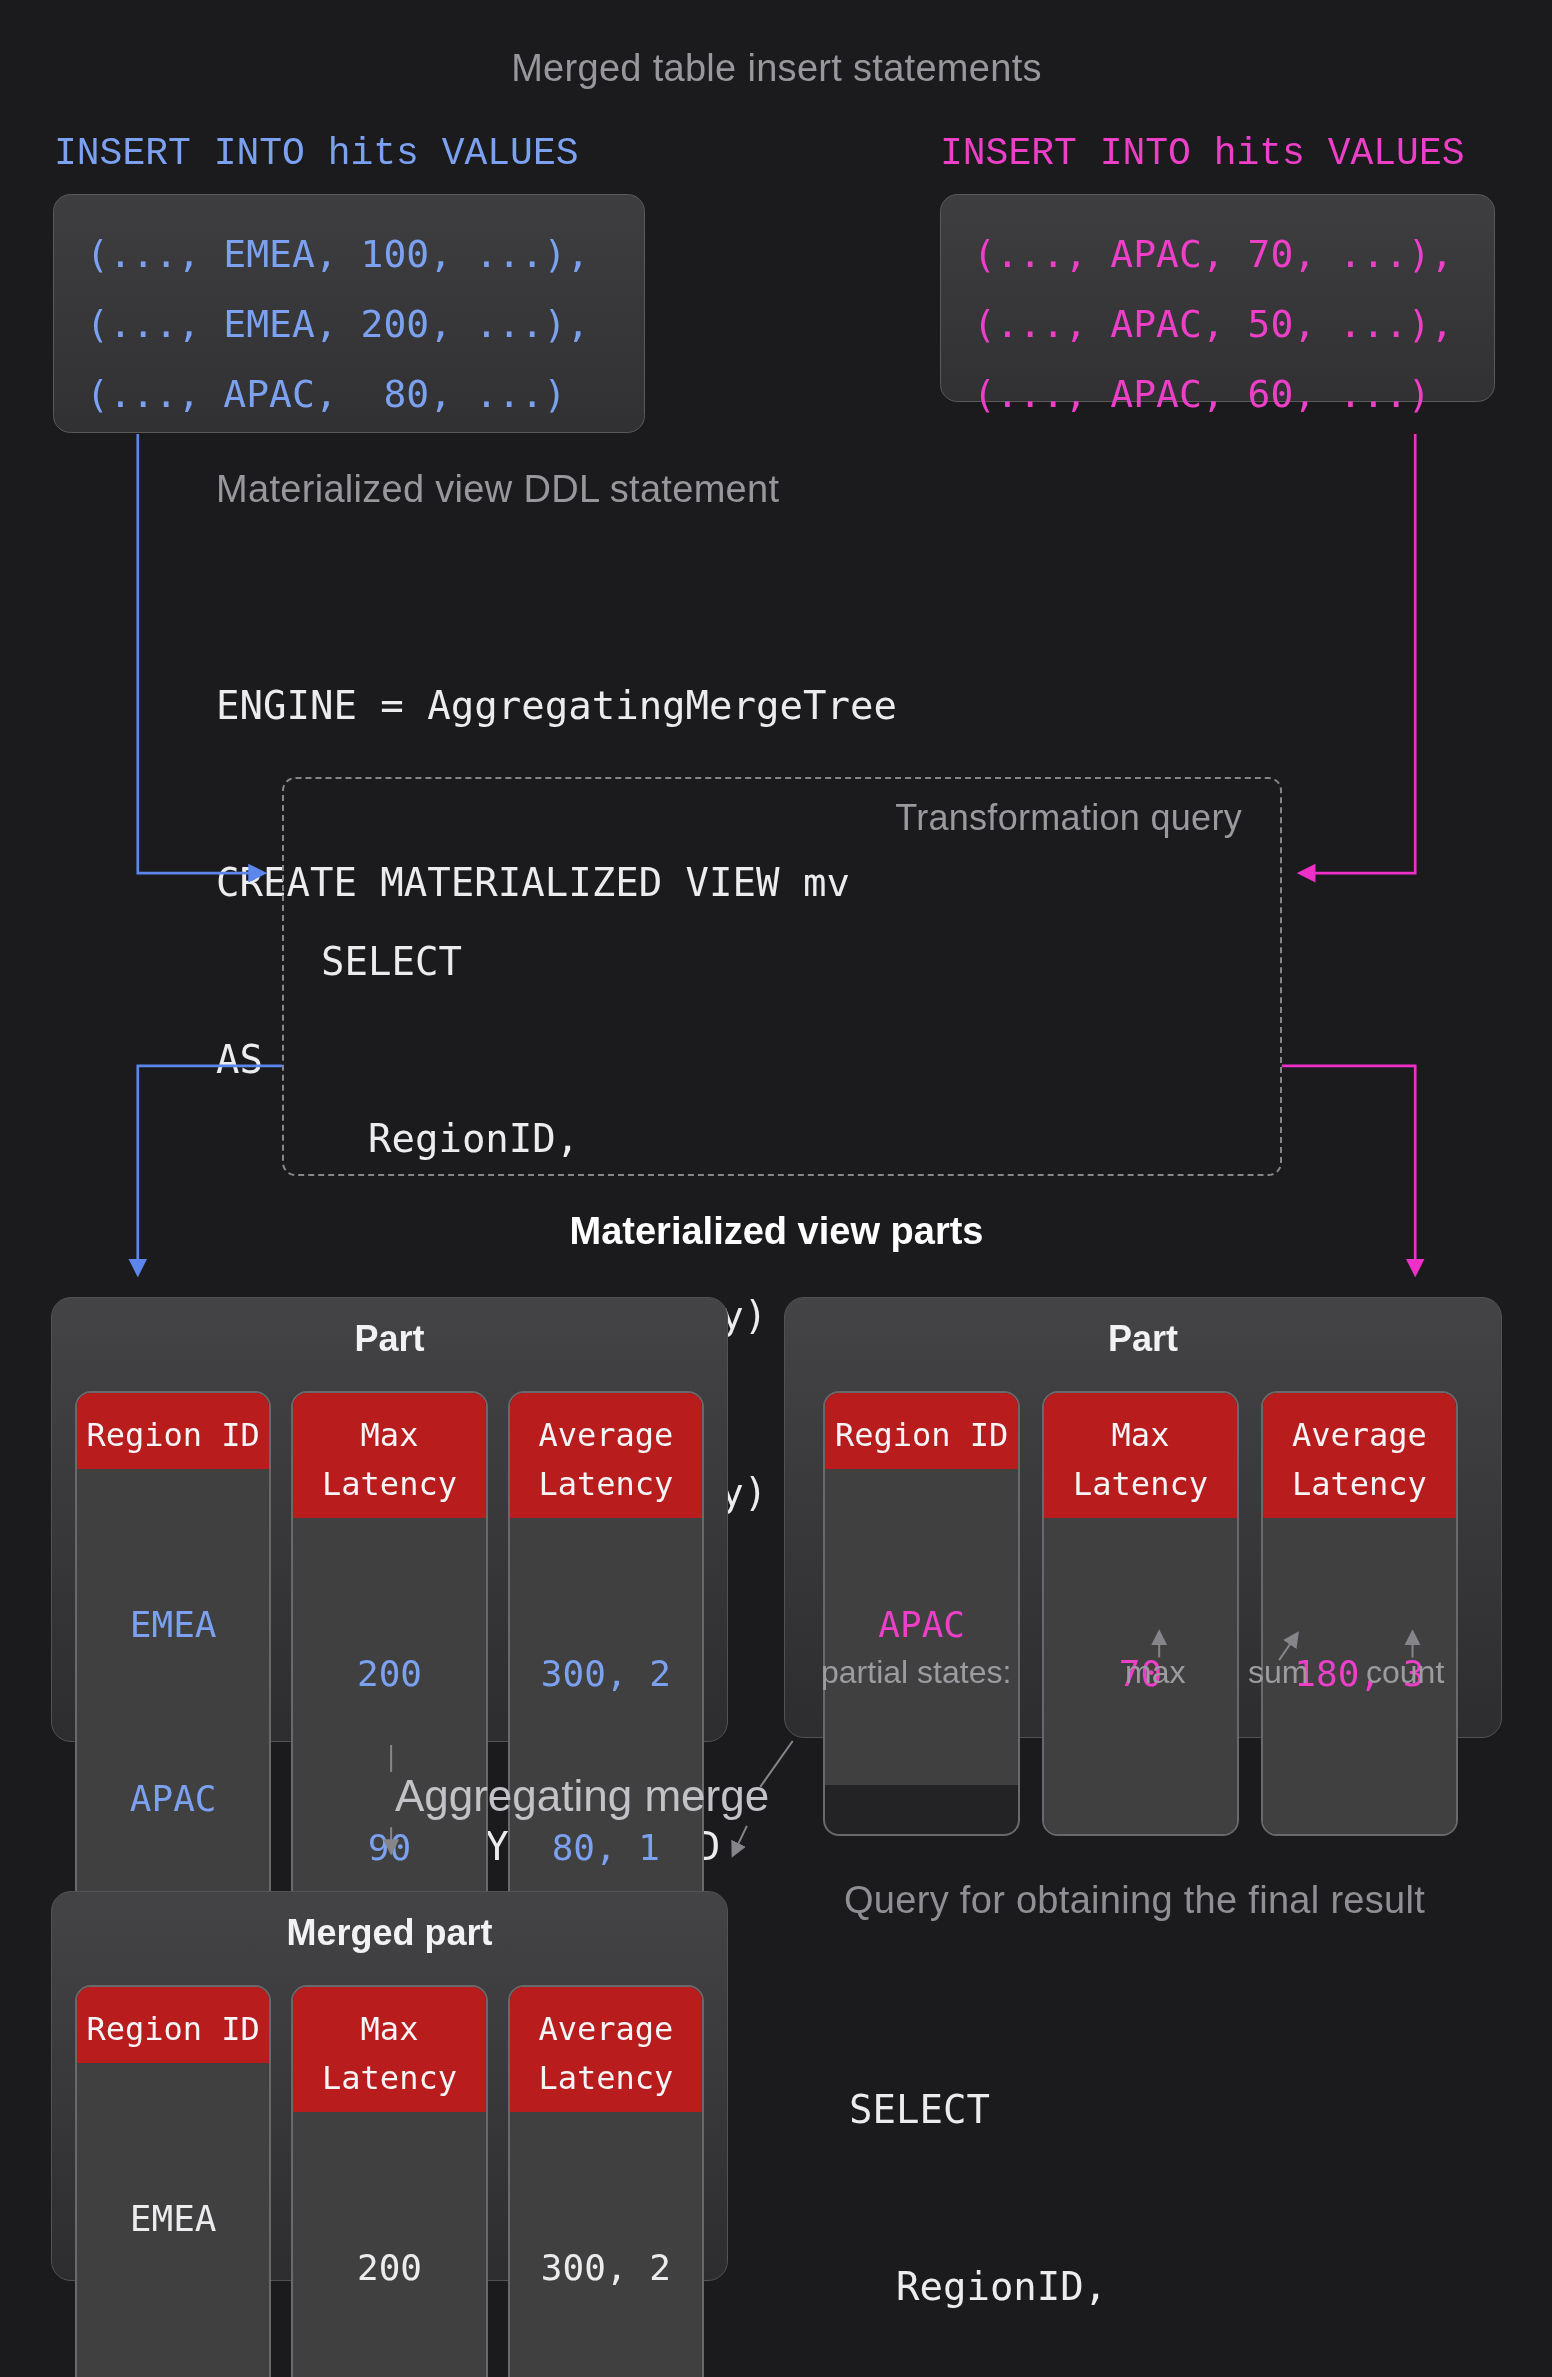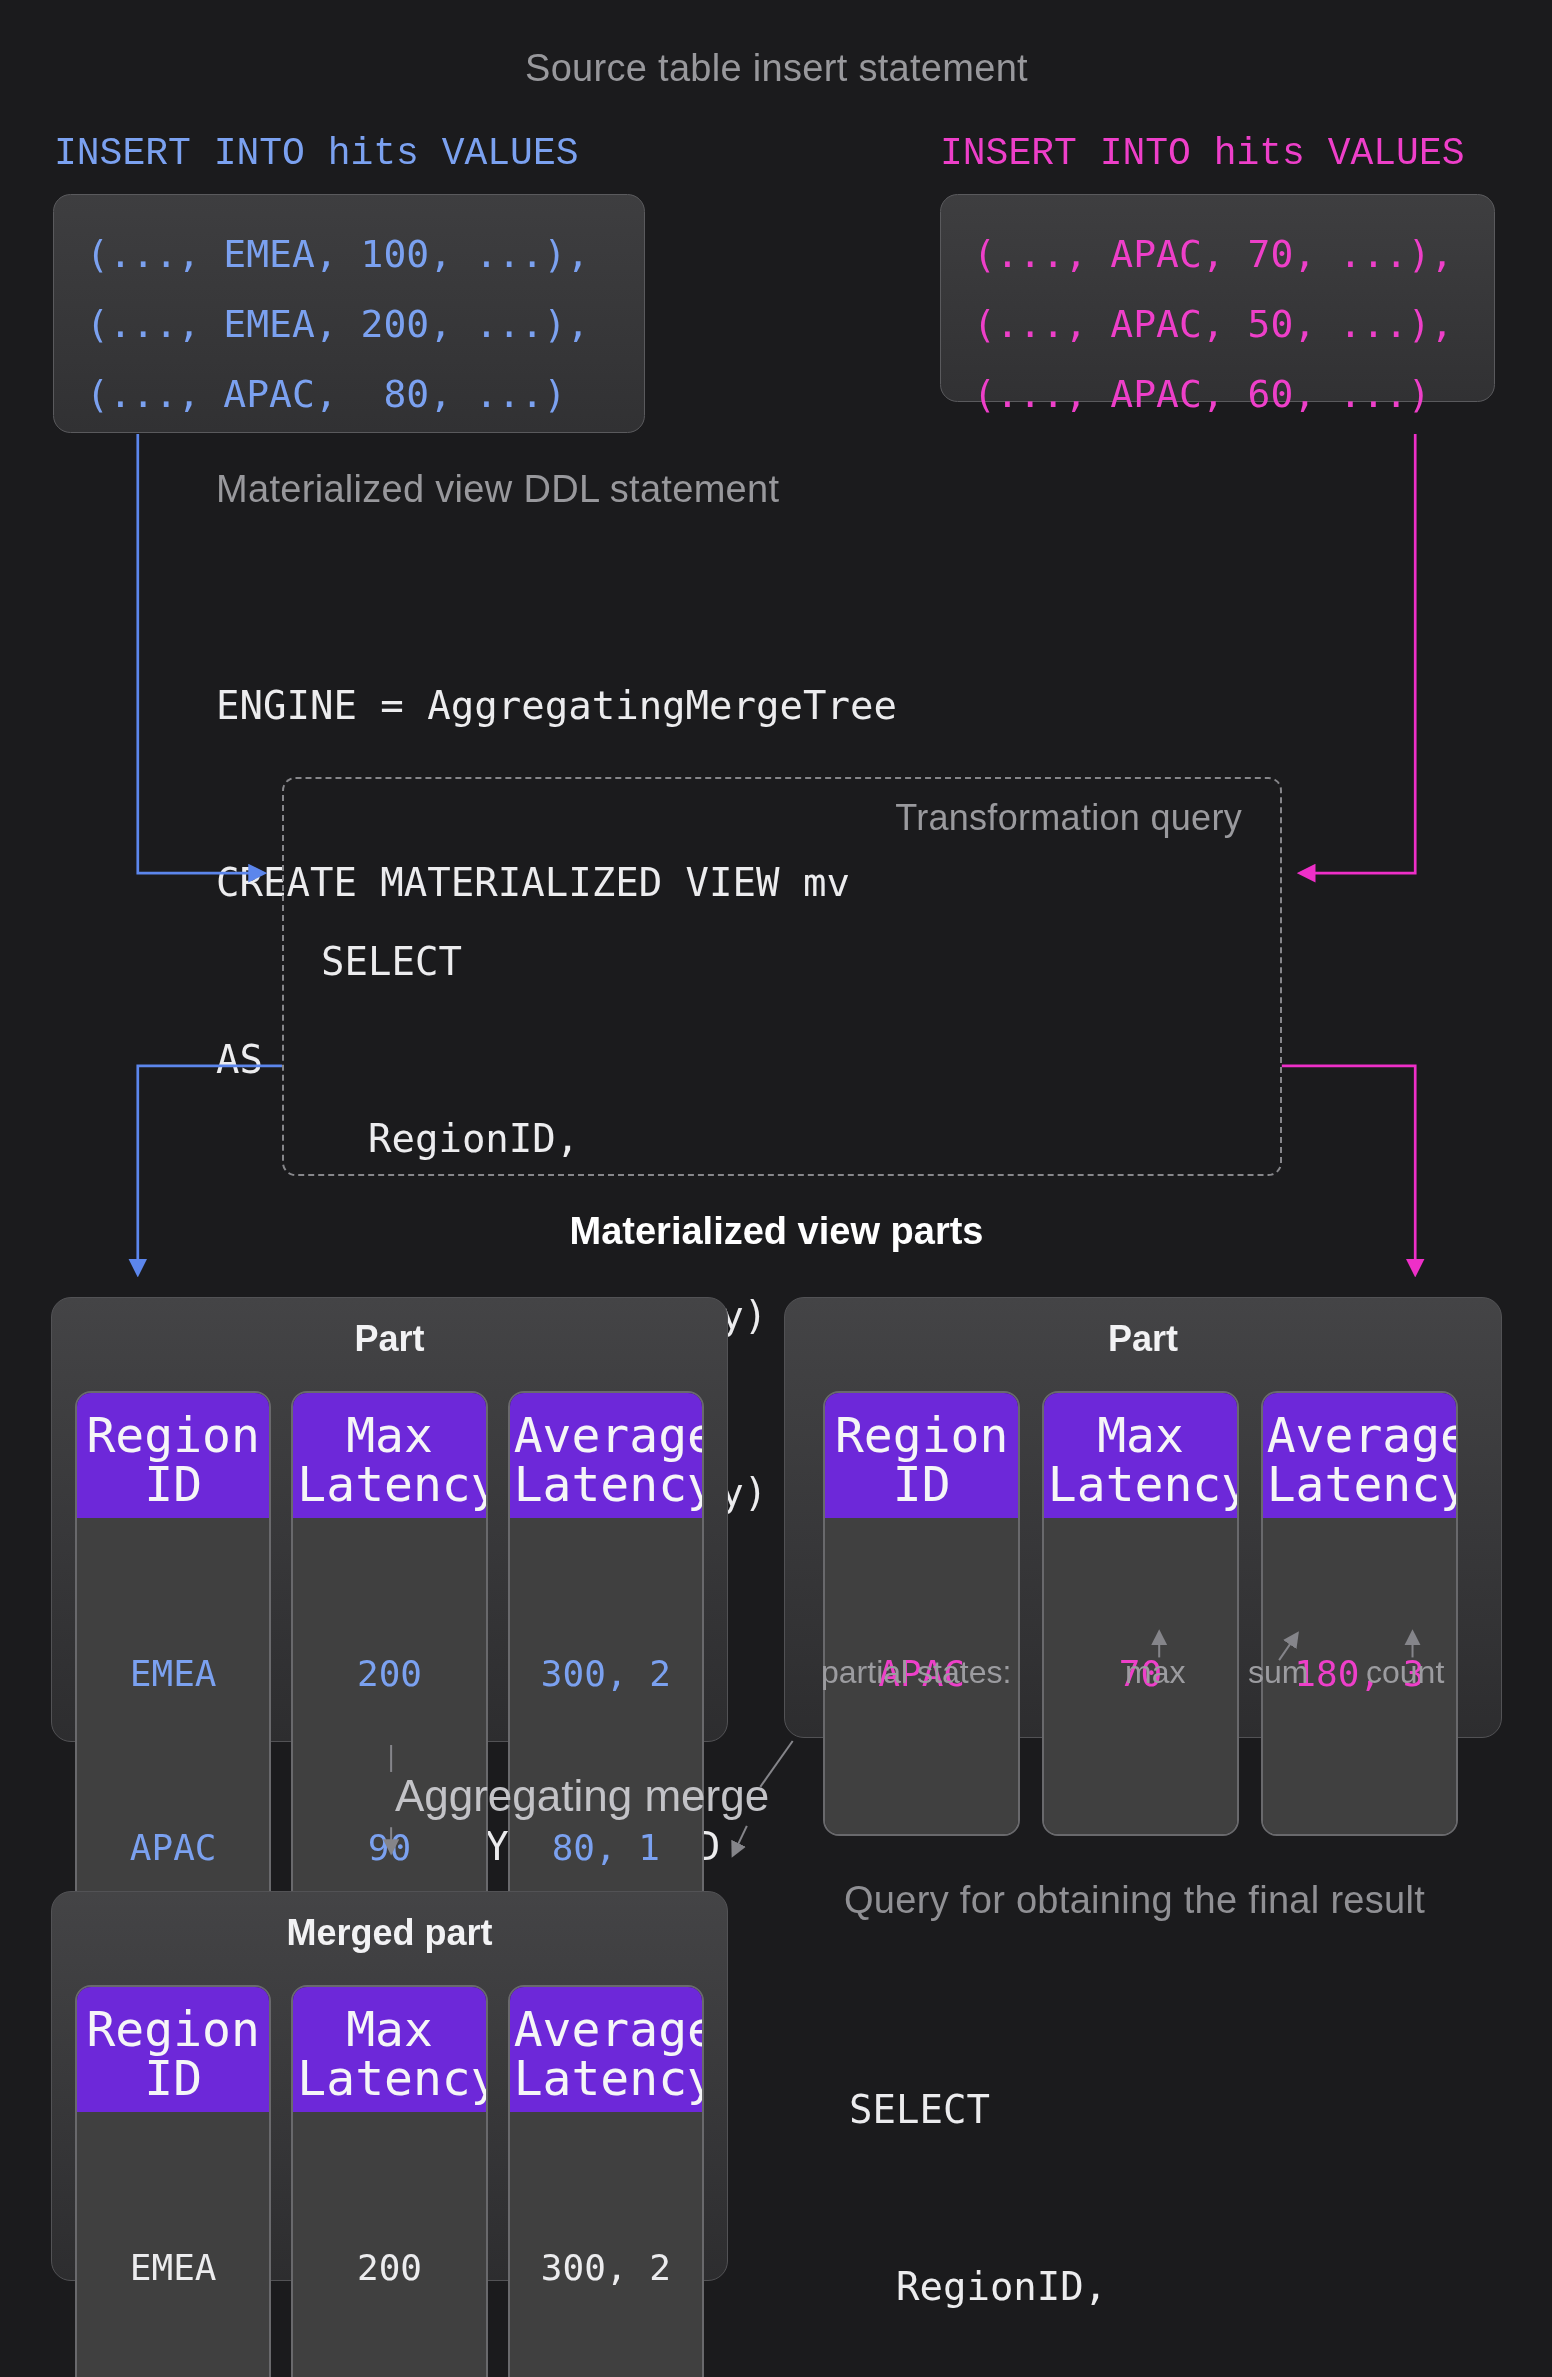--- a/index.html
+++ b/index.html
@@ -41,7 +41,7 @@
 
 <div class="page">
 
-  <div class="t-gray center" style="top:47px">Source table insert statement</div>
+  <div class="t-gray center" style="top:47px">Merged table insert statements</div>
 
   <div class="code-label blue" style="left:54px;top:132px">INSERT INTO hits VALUES</div>
   <div class="panel" style="left:53px;top:194px;width:592px;height:239px">

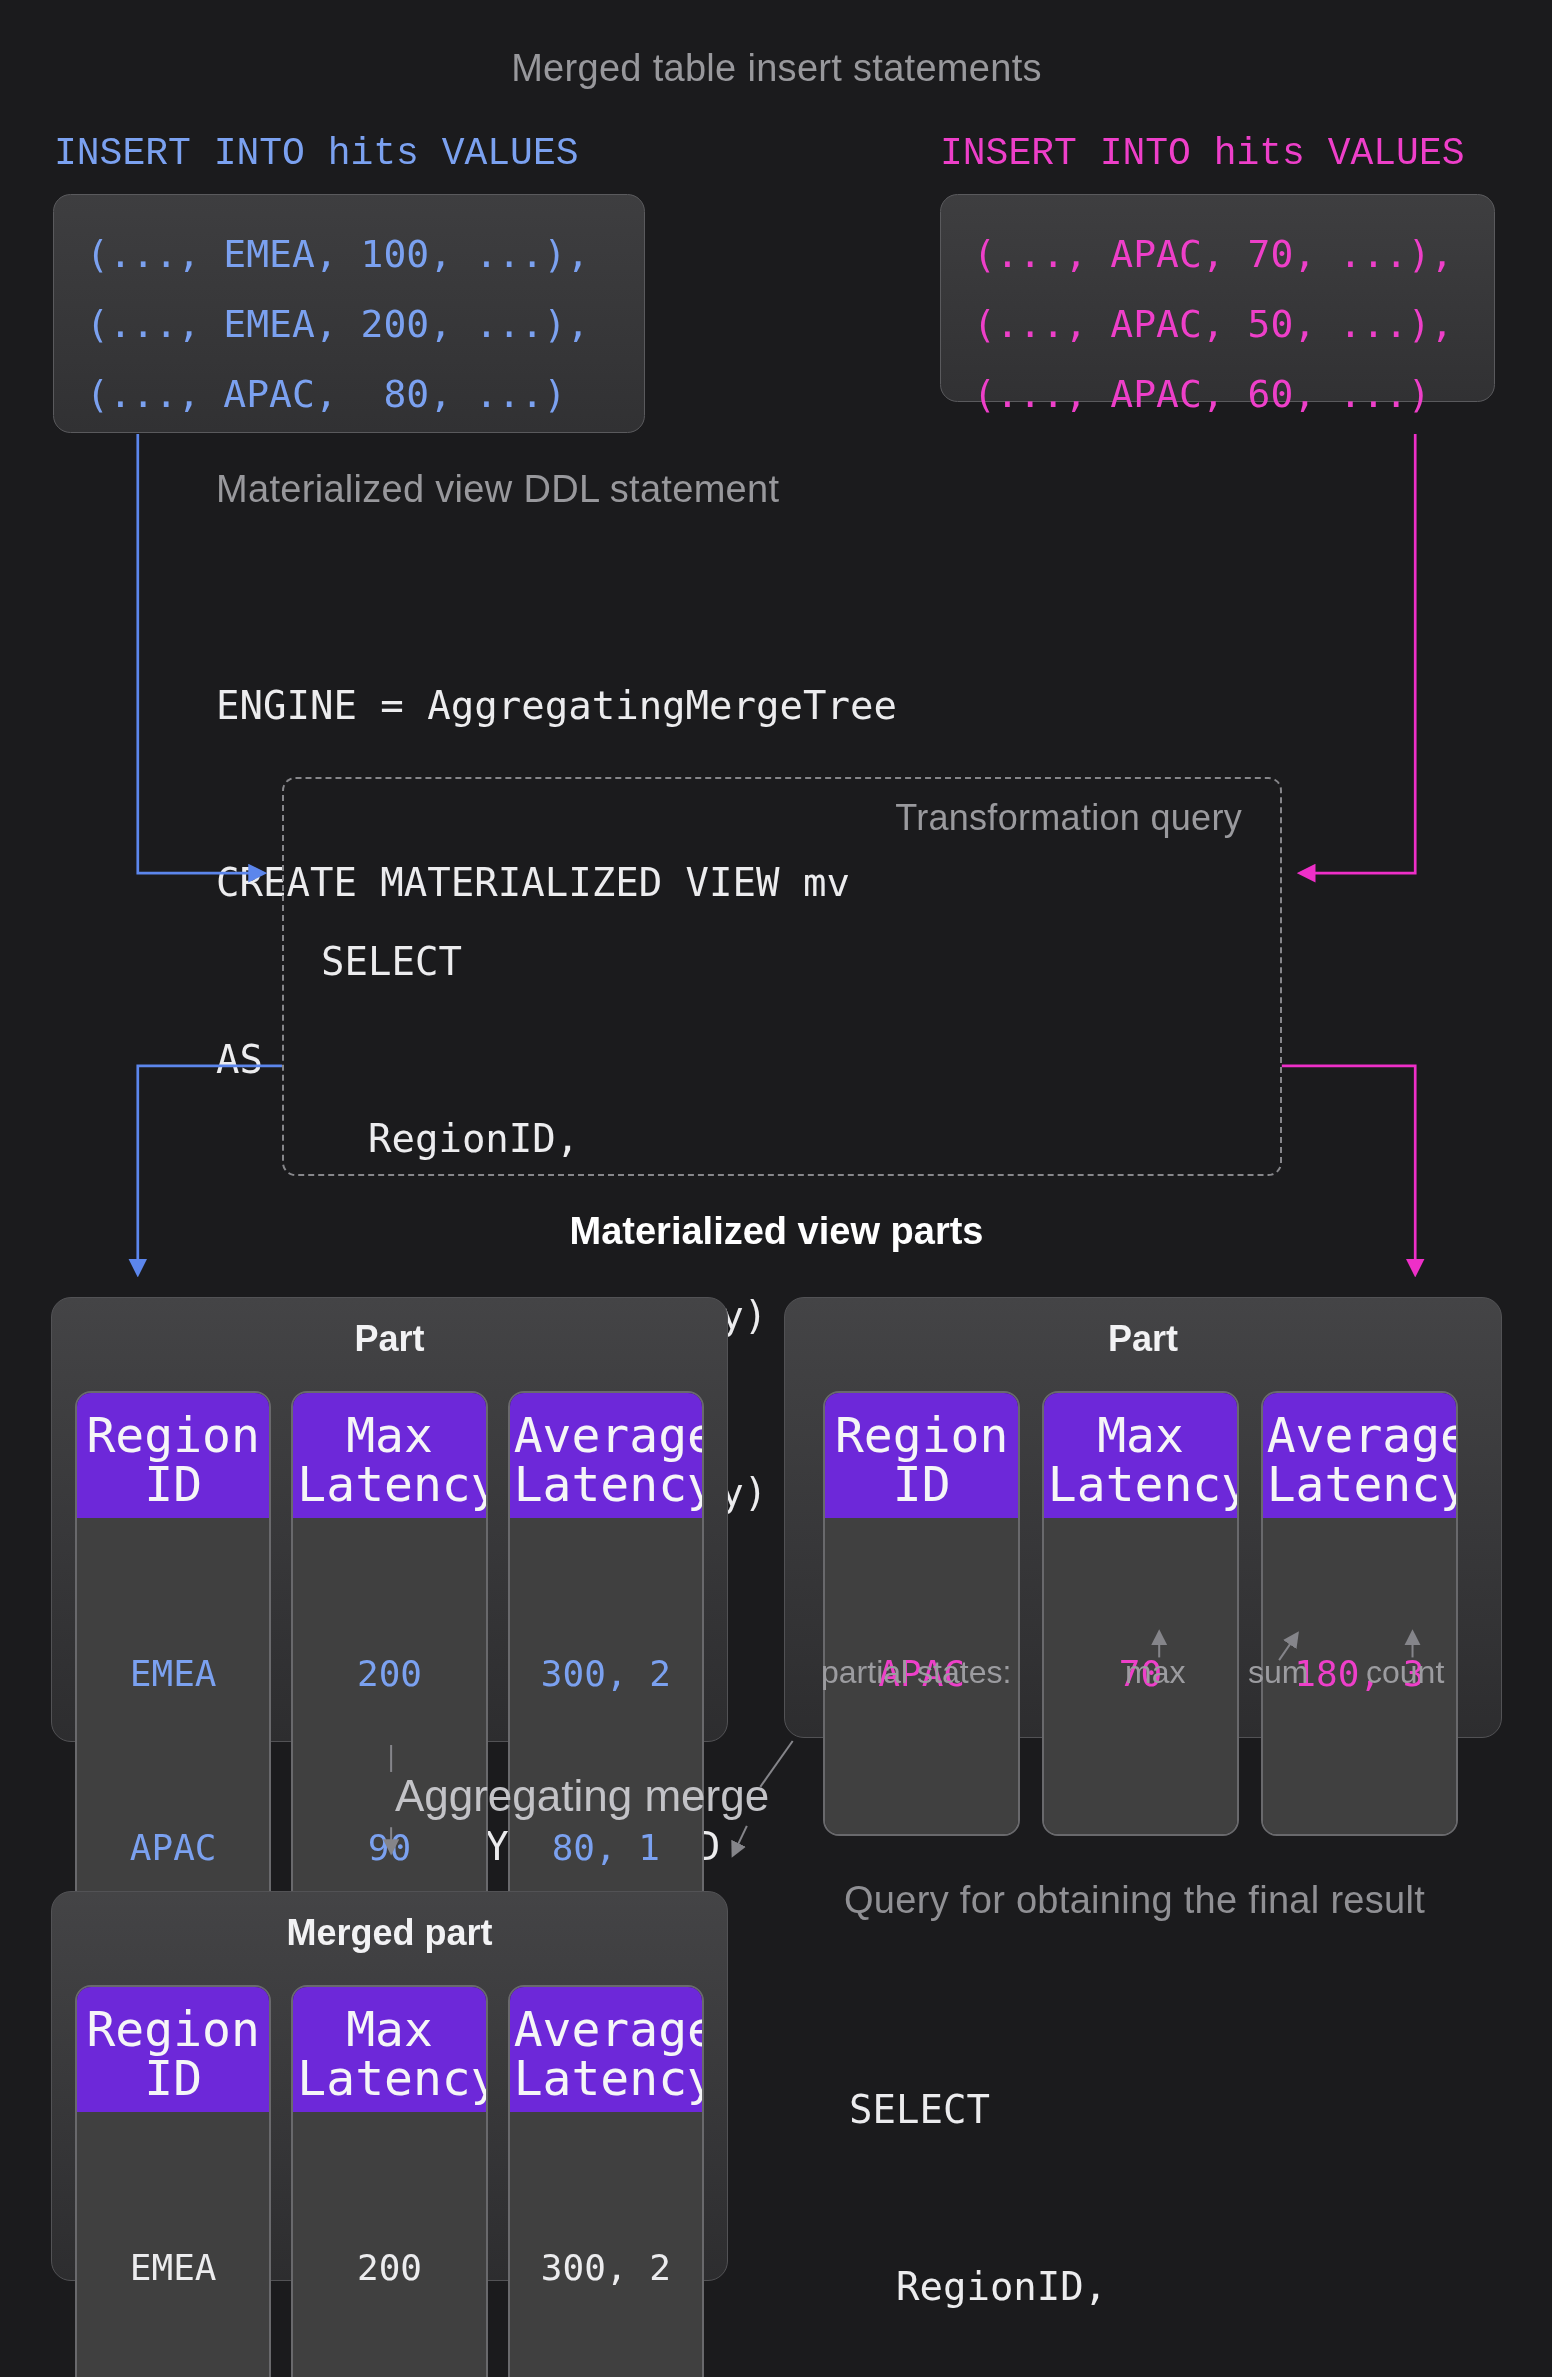--- a/index.html
+++ b/index.html
@@ -27,7 +27,7 @@
   .cols{display:flex;gap:20px;padding:0 23px;margin-top:31px;}
   .col{flex:1;border:2px solid #69696c;border-radius:16px;overflow:hidden;background:#232325;
        text-align:center;font-family:"DejaVu Sans Mono",monospace;}
-  .col-h{background:#6d28d9;padding:17.5px 4px 9.4px 4px;font-size:48px;line-height:49px;color:#f5f5f7;}
+  .col-h{background:#b91c1c;padding:17.5px 4px 9.4px 4px;font-size:32px;line-height:49px;color:#f5f5f7;}
   .col-b{background:#404040;padding:10.8px 4px 15px 4px;font-size:36px;line-height:58px;white-space:pre;}
   .partial{position:absolute;font-size:32px;color:#9c9ca0;white-space:nowrap;}
   .overlay{position:absolute;left:0;top:0;pointer-events:none;}

